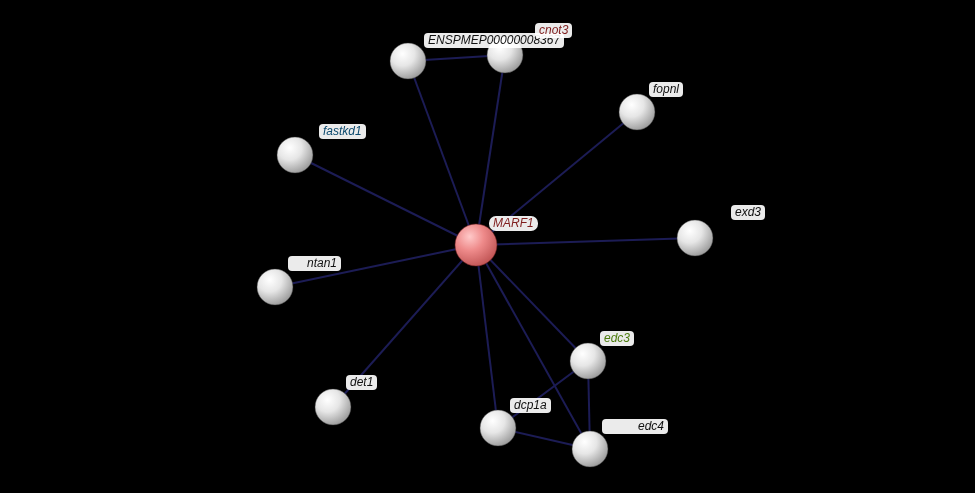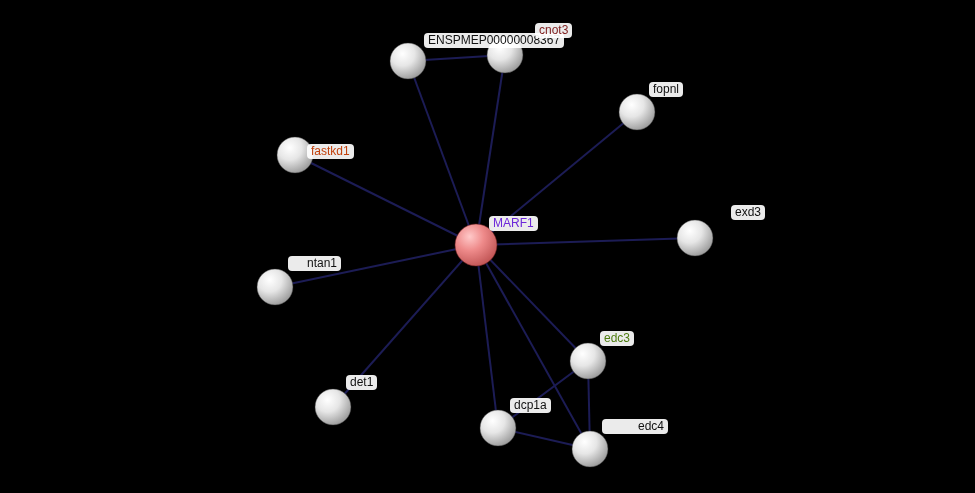--- a/index.html
+++ b/index.html
@@ -14,6 +14,7 @@
     height: 493px;
     background: #000;
     overflow: hidden;
+    font-style: italic;
   }
   .stage svg {
     position: absolute;

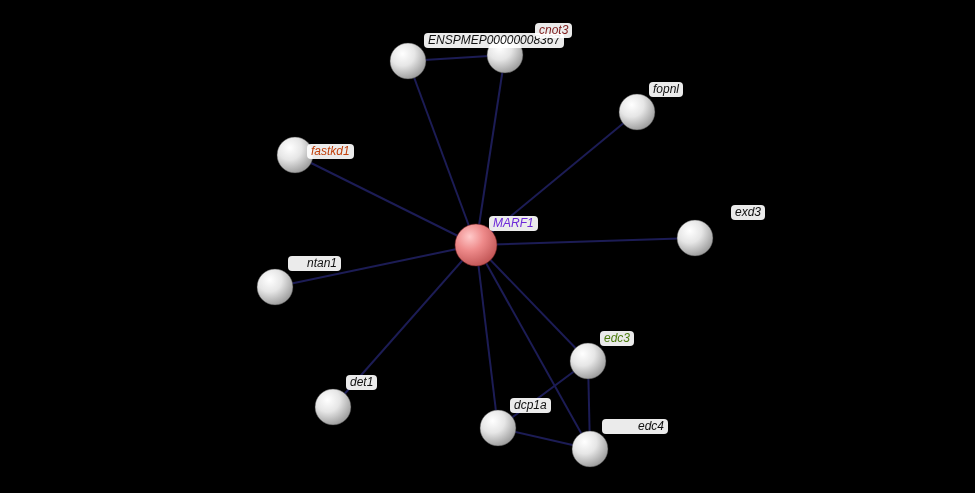--- a/index.html
+++ b/index.html
@@ -85,7 +85,7 @@
 <div class="node-label" style="left: 424px; top: 33px; background: rgba(255, 255, 255, 0.92); color: rgb(17, 17, 17);">ENSPMEP00000008367</div>
     <div class="node-label" style="left: 535px; top: 23px; background: rgba(255, 255, 255, 0.92); color: #7f1d1d;">cnot3</div>
     <div class="node-label" style="left: 649px; top: 82px; background: rgba(255, 255, 255, 0.92); color: rgb(17, 17, 17);">fopnl</div>
-    <div class="node-label" style="left: 307px; top: 124px; background: rgba(255, 255, 255, 0.92); color: #c2410c; margin-top: 20px;">fastkd1</div>
+    <div class="node-label" style="left: 319px; top: 124px; background: rgba(255, 255, 255, 0.92); color: #0c4a6e;">fastkd1</div>
     <div class="node-label" style="left: 489px; top: 216px; background: rgba(255, 255, 255, 0.92); color: #6d28d9;">MARF1</div>
     <div class="node-label" style="left: 731px; top: 205px; background: rgba(255, 255, 255, 0.92); color: rgb(17, 17, 17);">exd3</div>
     <div class="node-label" style="left: 288px; top: 256px; background: rgba(255, 255, 255, 0.92); color: rgb(17, 17, 17); padding-left: 19px;">ntan1</div>

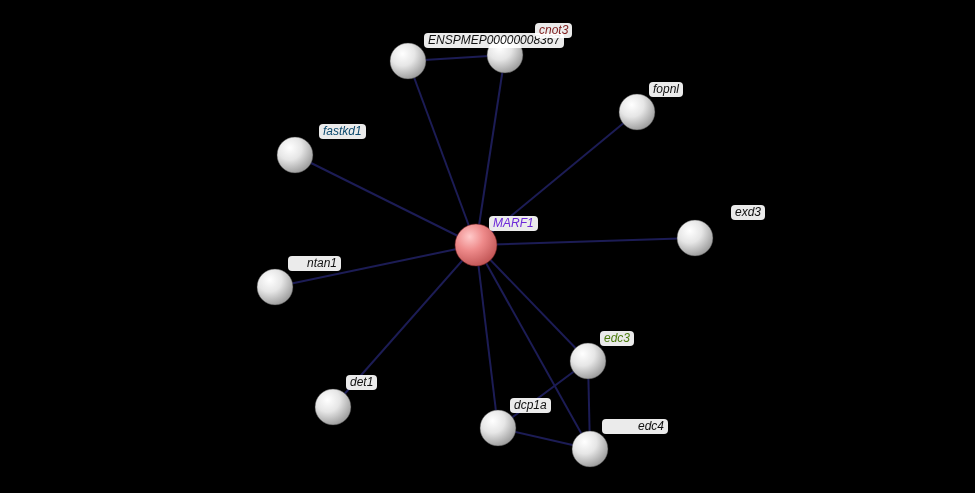--- a/index.html
+++ b/index.html
@@ -86,7 +86,7 @@
     <div class="node-label" style="left: 535px; top: 23px; background: rgba(255, 255, 255, 0.92); color: #7f1d1d;">cnot3</div>
     <div class="node-label" style="left: 649px; top: 82px; background: rgba(255, 255, 255, 0.92); color: rgb(17, 17, 17);">fopnl</div>
     <div class="node-label" style="left: 319px; top: 124px; background: rgba(255, 255, 255, 0.92); color: #0c4a6e;">fastkd1</div>
-    <div class="node-label" style="left: 489px; top: 216px; background: rgba(255, 255, 255, 0.92); color: #6d28d9;">MARF1</div>
+    <div class="node-label" style="left: 489px; top: 216px; background: rgba(255, 255, 255, 0.92); color: #7f1d1d; border-radius: 7px;">MARF1</div>
     <div class="node-label" style="left: 731px; top: 205px; background: rgba(255, 255, 255, 0.92); color: rgb(17, 17, 17);">exd3</div>
     <div class="node-label" style="left: 288px; top: 256px; background: rgba(255, 255, 255, 0.92); color: rgb(17, 17, 17); padding-left: 19px;">ntan1</div>
     <div class="node-label" style="left: 600px; top: 331px; background: rgba(255, 255, 255, 0.92); color: #4d7c0f;">edc3</div>

